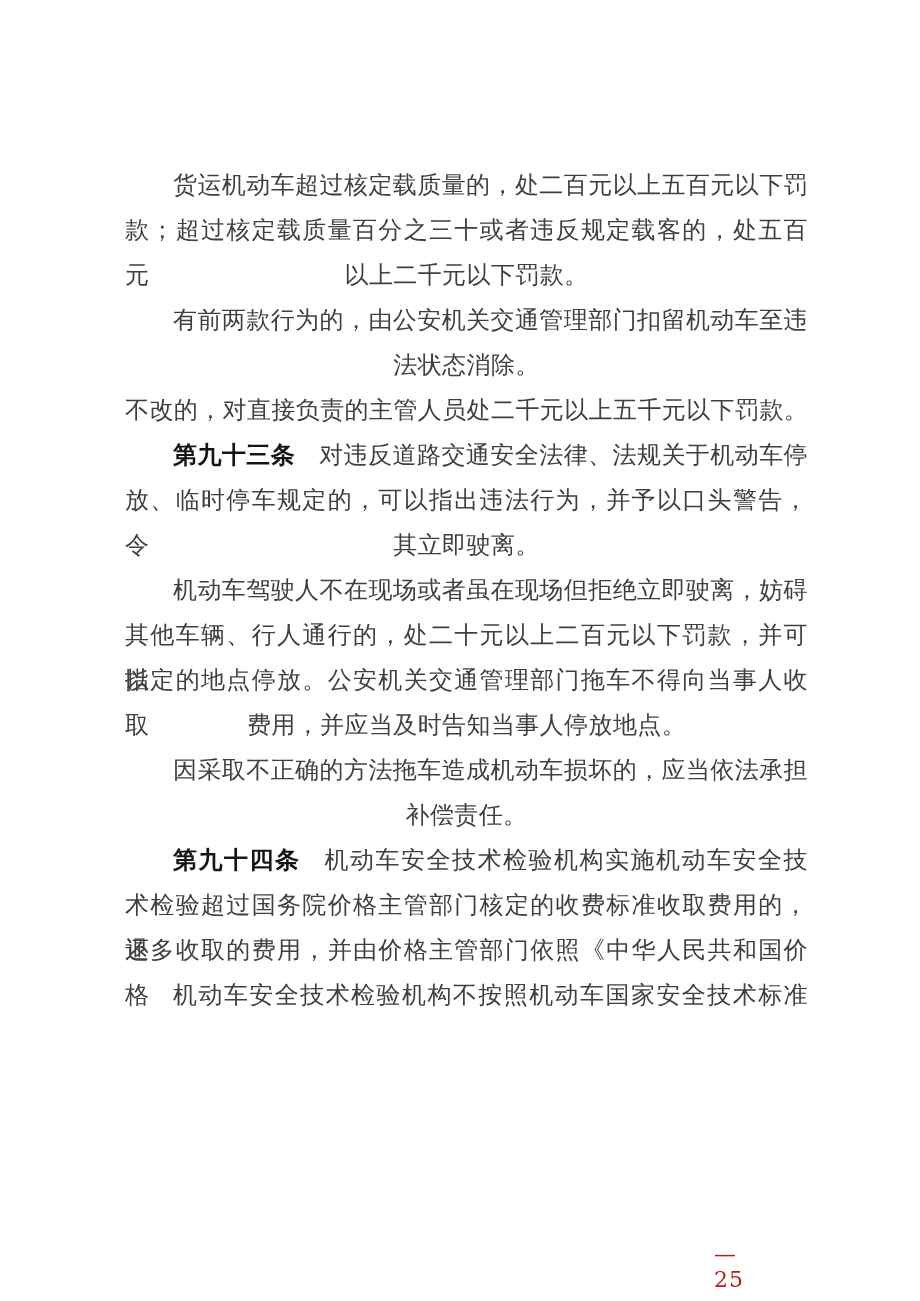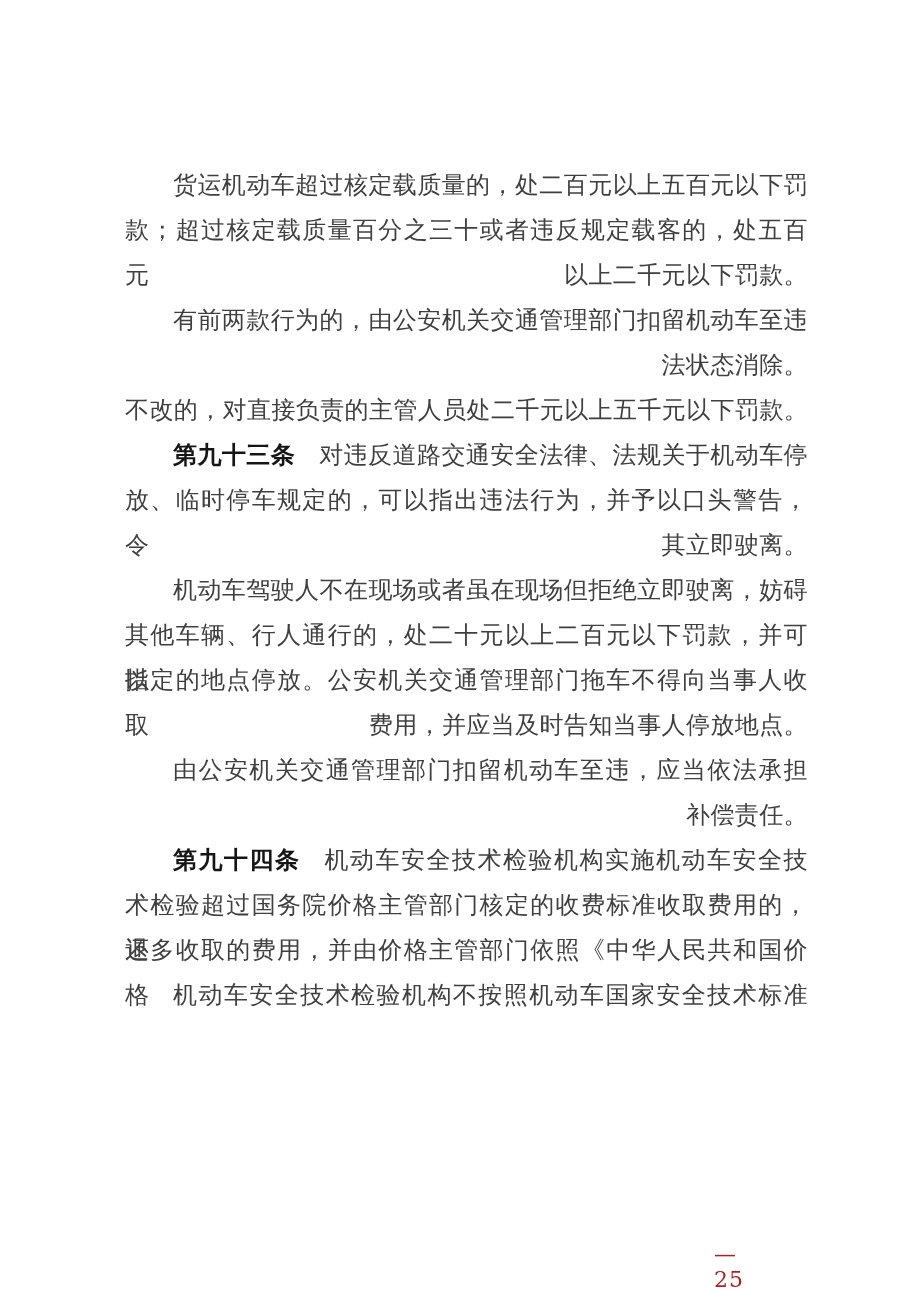--- a/index.html
+++ b/index.html
@@ -35,7 +35,7 @@
     height: 45px;
     line-height: 45px;
     white-space: nowrap;
-    text-align: right;
+    text-align: center;
   }
   .line.fill {
     white-space: normal;

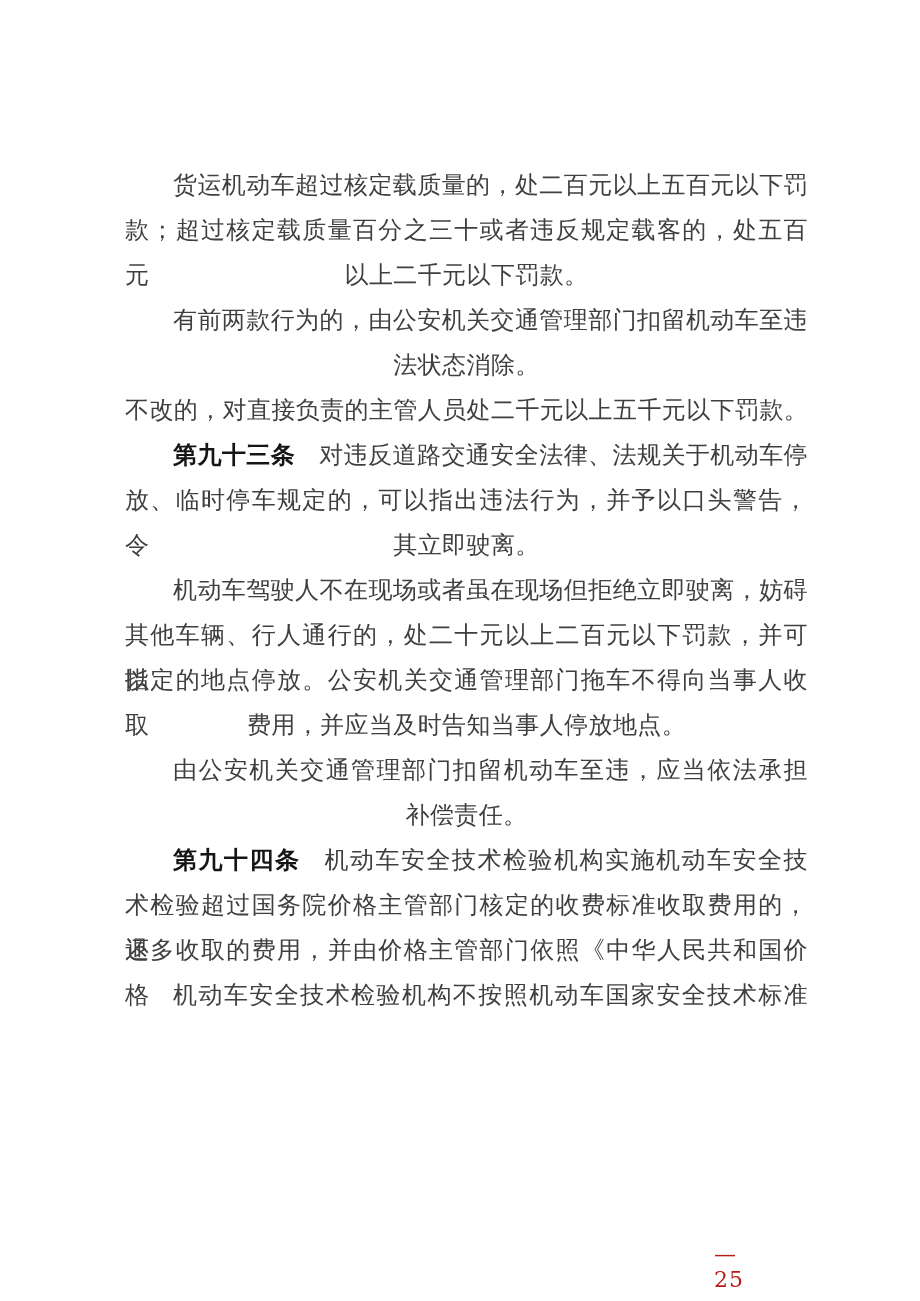--- a/index.html
+++ b/index.html
@@ -80,7 +80,7 @@
       <div class="line fill"><span>其他车辆、行人通行的，处二十元以上二百元以下罚款，并可以</span></div>
       <div class="line fill"><span>指定的地点停放。公安机关交通管理部门拖车不得向当事人收取</span></div>
       <div class="line"><span>费用，并应当及时告知当事人停放地点。</span></div>
-      <div class="line indent fill"><span>由公安机关交通管理部门扣留机动车至违，应当依法承担</span></div>
+      <div class="line indent fill"><span>因采取不正确的方法拖车造成机动车损坏的，应当依法承担</span></div>
       <div class="line"><span>补偿责任。</span></div>
       <div class="line indent fill"><span class="article-head">第九十四条</span><span>机动车安全技术检验机构实施机动车安全技</span></div>
       <div class="line fill"><span>术检验超过国务院价格主管部门核定的收费标准收取费用的，退</span></div>

